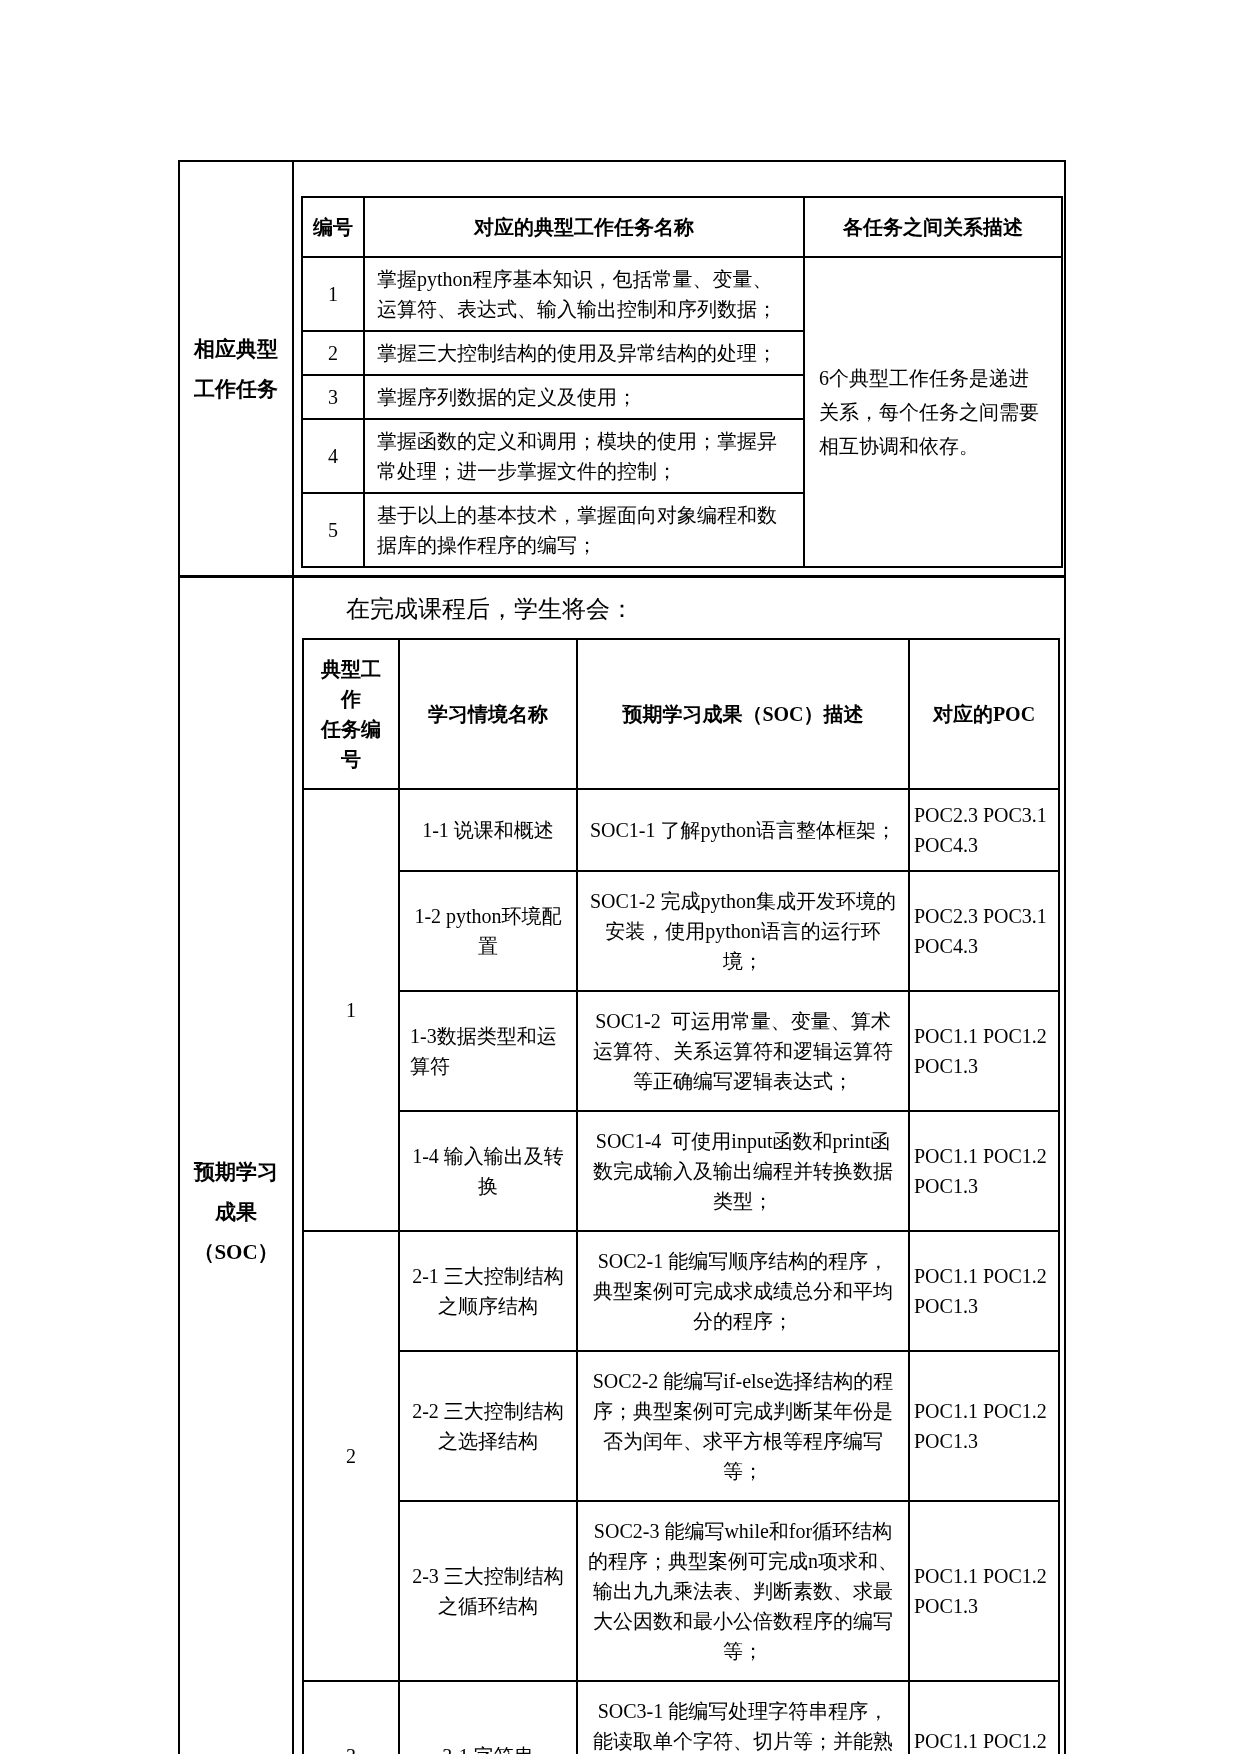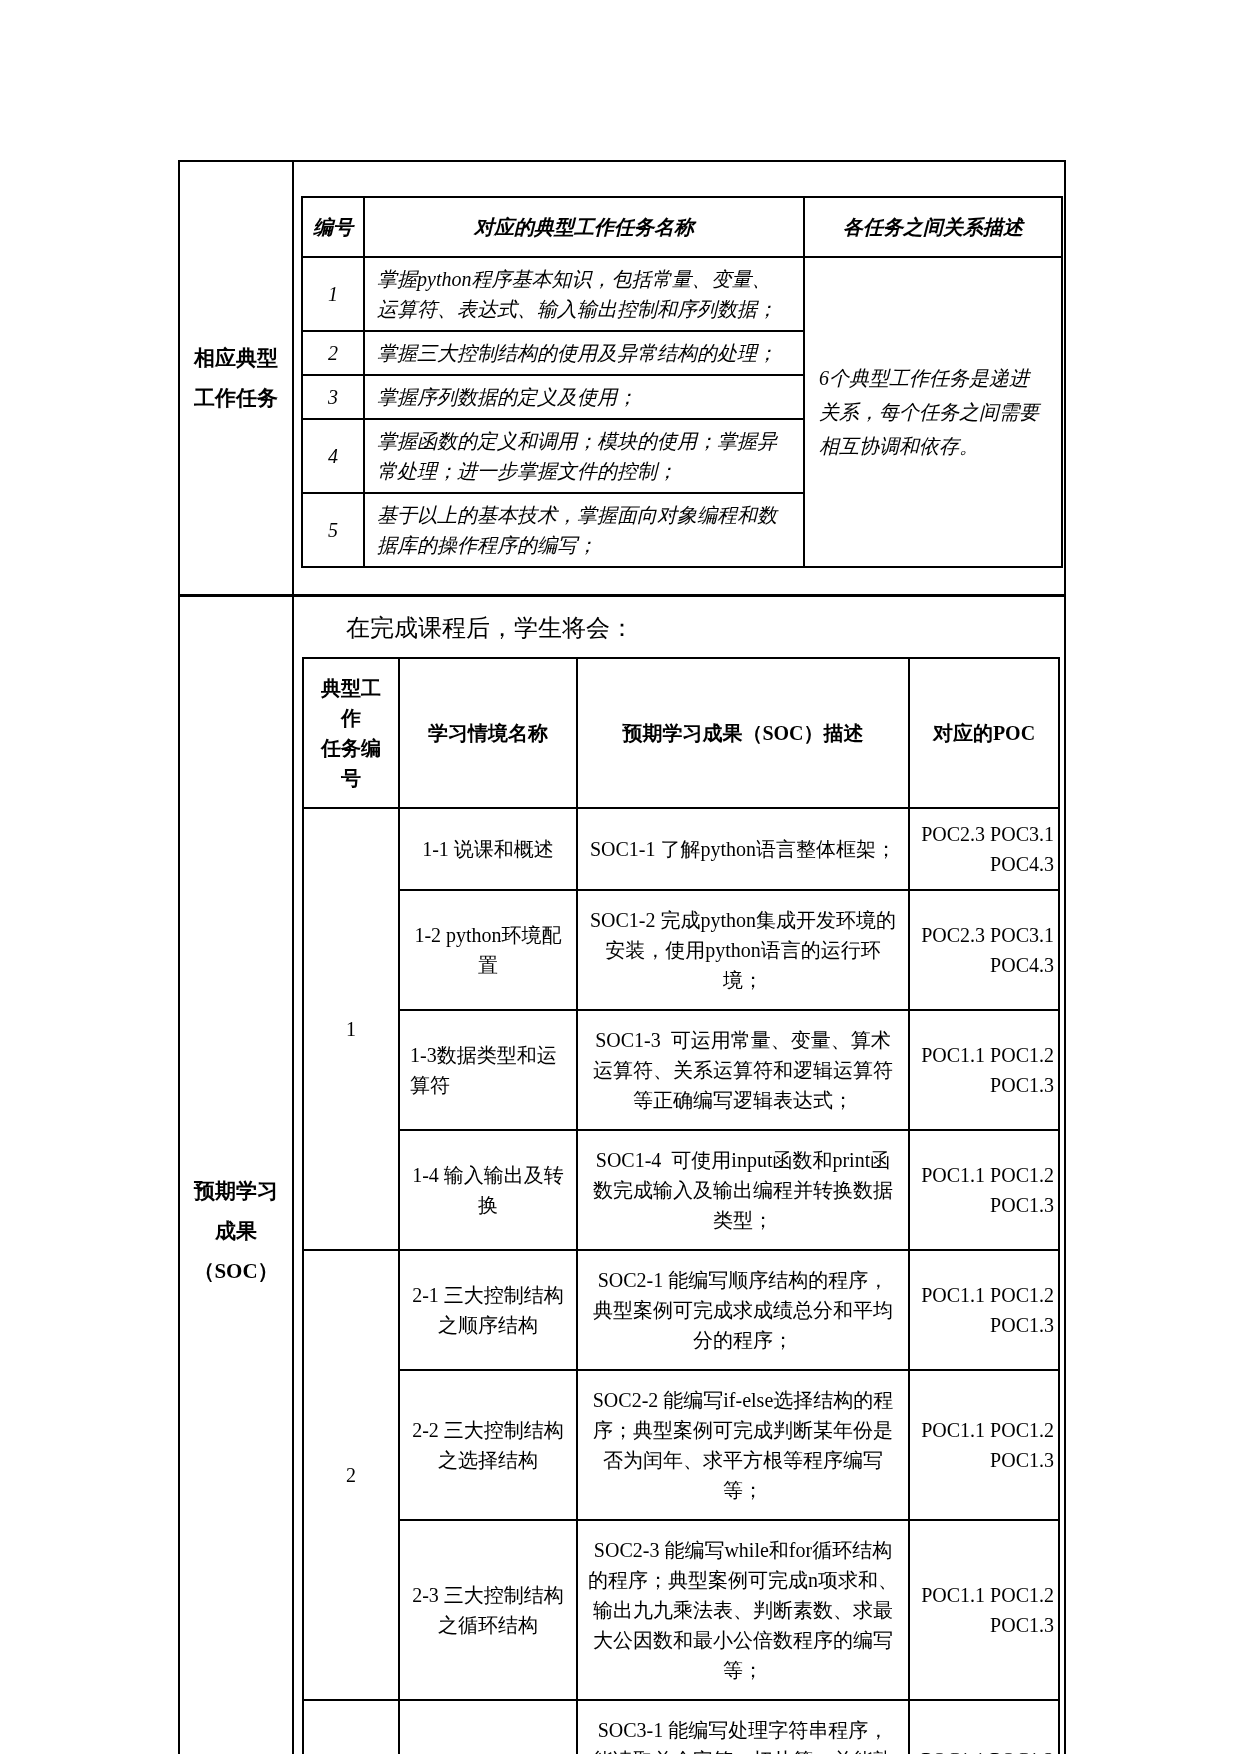--- a/index.html
+++ b/index.html
@@ -38,7 +38,7 @@
   .inner th{font-weight:bold;text-align:center;padding:14px 8px;line-height:30px;}
   .inner td{padding:6px 12px;line-height:30px;}
 
-  .t1wrap{margin:34px 11px 26px 7px;font-style:italic;}
+  .t1wrap{margin:34px 11px 7px 7px;}
   .t1 .c-no{text-align:center;}
   .t1 .c-task{text-align:left;}
   .t1 .c-rel{text-align:left;padding:12px 14px;line-height:34px;}

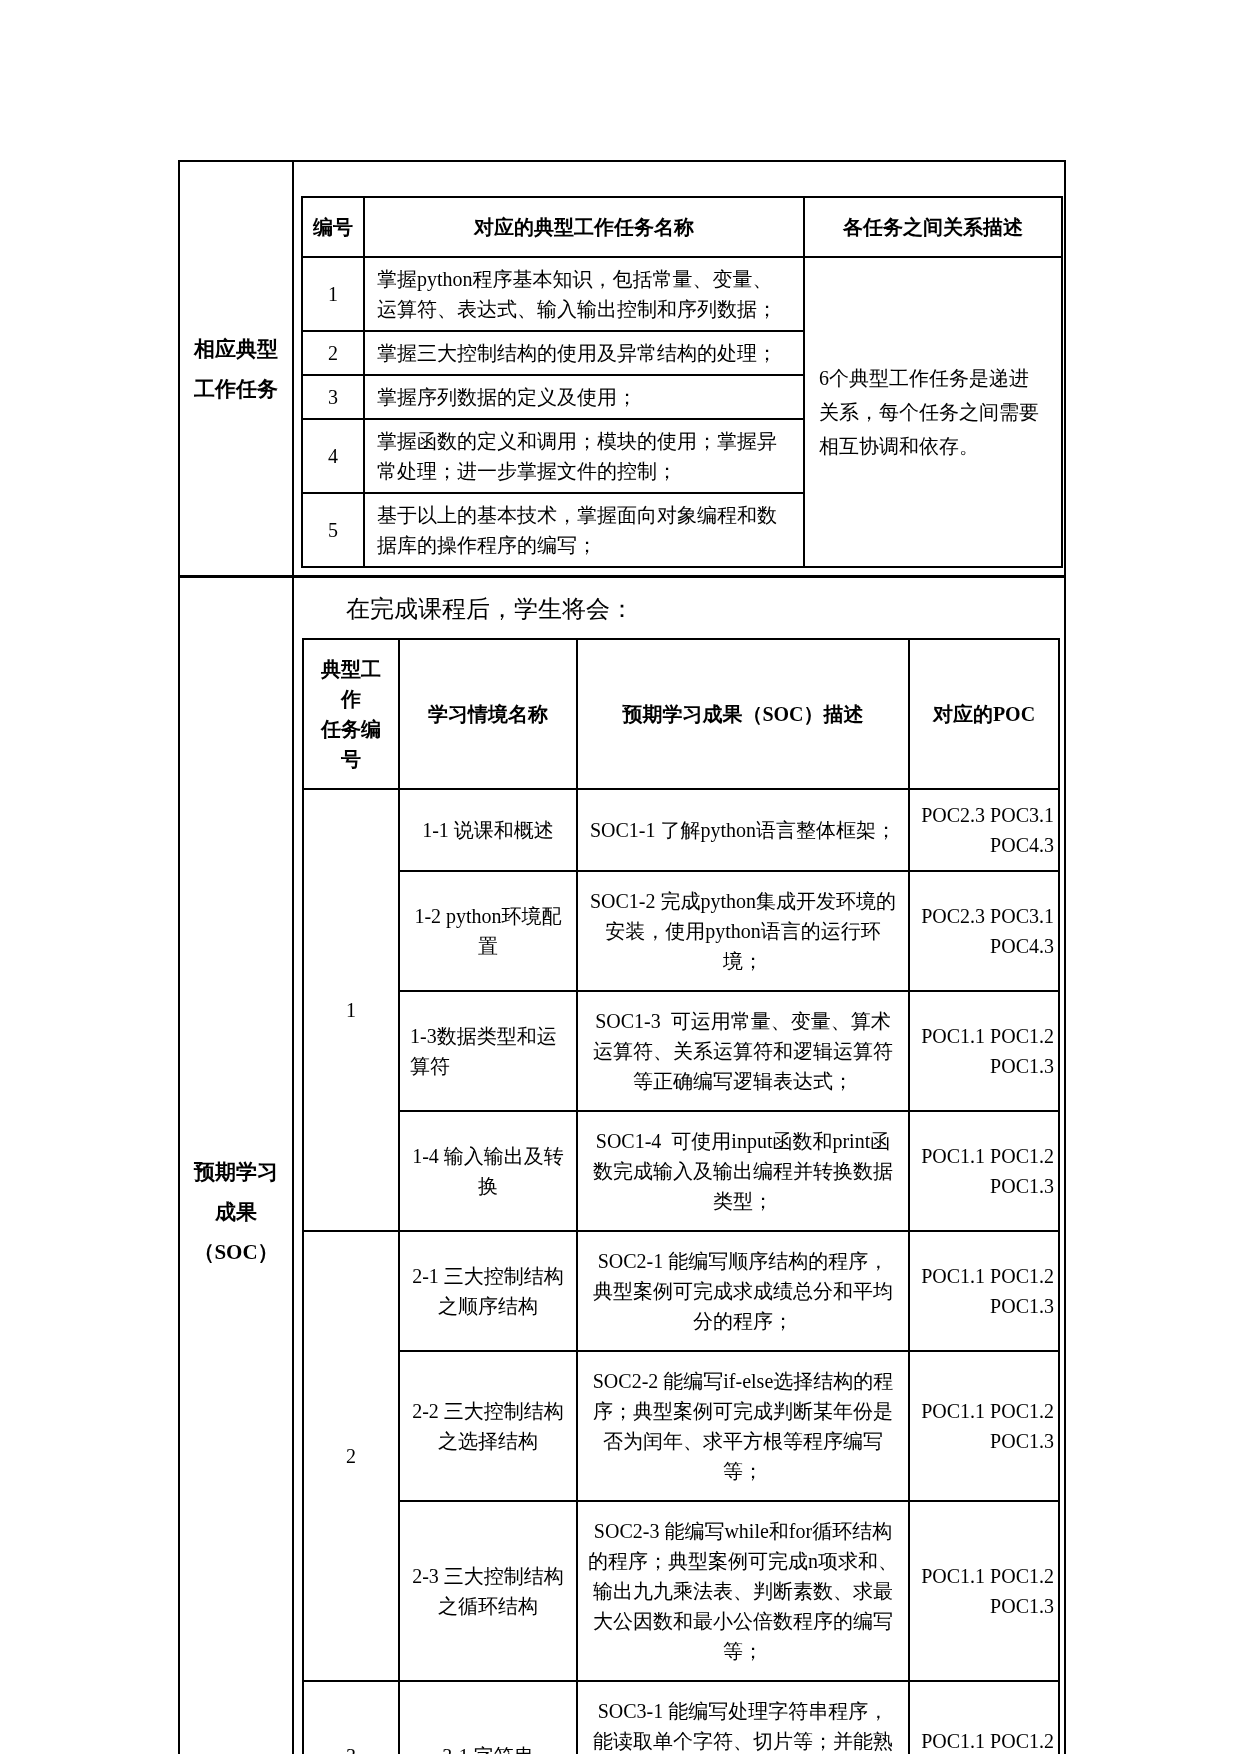--- a/index.html
+++ b/index.html
@@ -52,7 +52,7 @@
   .t2 .c-gno{text-align:center;}
   .t2 .c-sit{text-align:center;}
   .t2 .c-soc{text-align:center;white-space:pre-wrap;}
-  .t2 .c-poc{text-align:right;padding:10px 4px;font-family:Liberation Serif, serif;}
+  .t2 .c-poc{text-align:left;padding:10px 4px;font-family:Liberation Serif, serif;}
   .ta-left{text-align:left !important;}
   .ta-center{text-align:center !important;}
 </style>

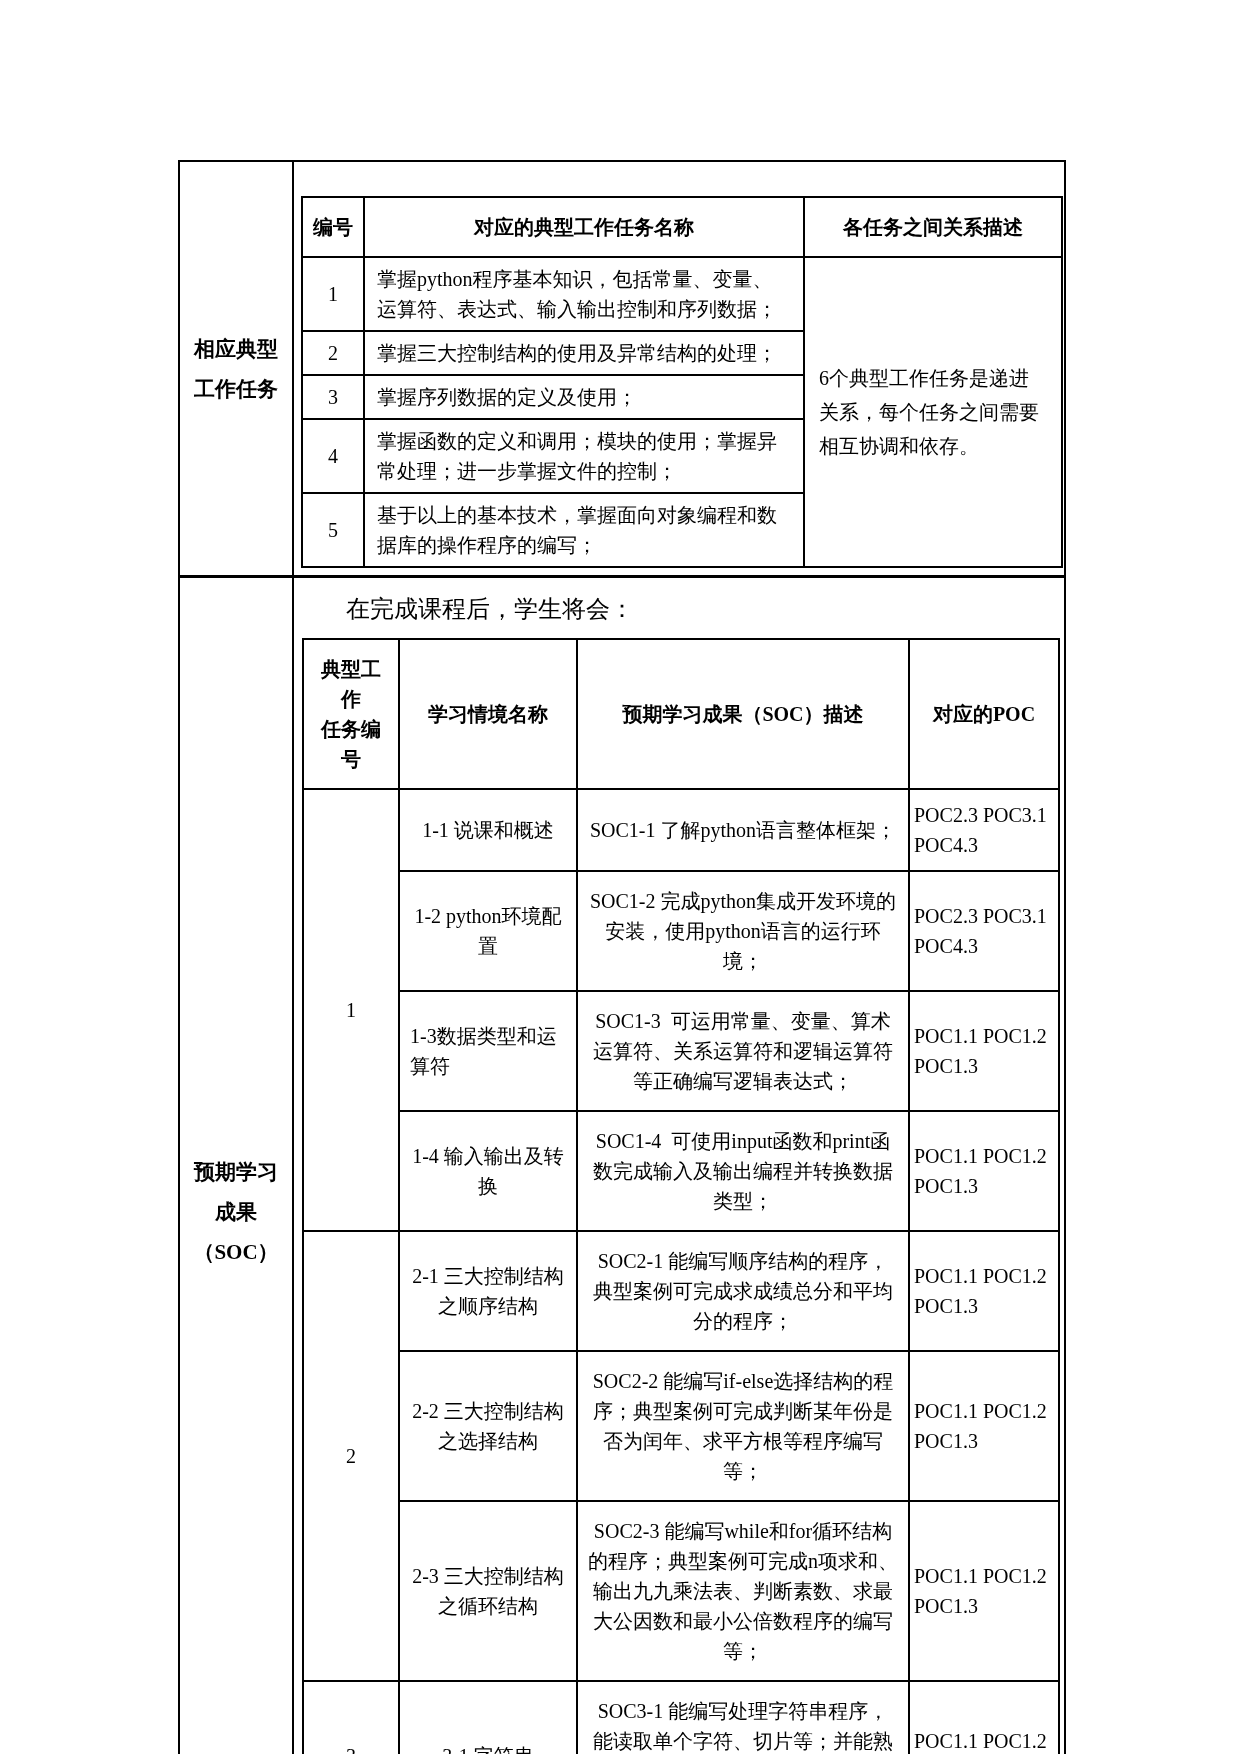--- a/index.html
+++ b/index.html
@@ -145,7 +145,7 @@
                 </tr>
                 <tr>
                   <td class="c-sit ta-left">1-3数据类型和运算符</td>
-                  <td class="c-soc">SOC1-3  可运用常量、变量、算术运算符、关系运算符和逻辑运算符等正确编写逻辑表达式；</td>
+                  <td class="c-soc">SOC1-2  可运用常量、变量、算术运算符、关系运算符和逻辑运算符等正确编写逻辑表达式；</td>
                   <td class="c-poc">POC1.1 POC1.2 POC1.3</td>
                 </tr>
                 <tr>

